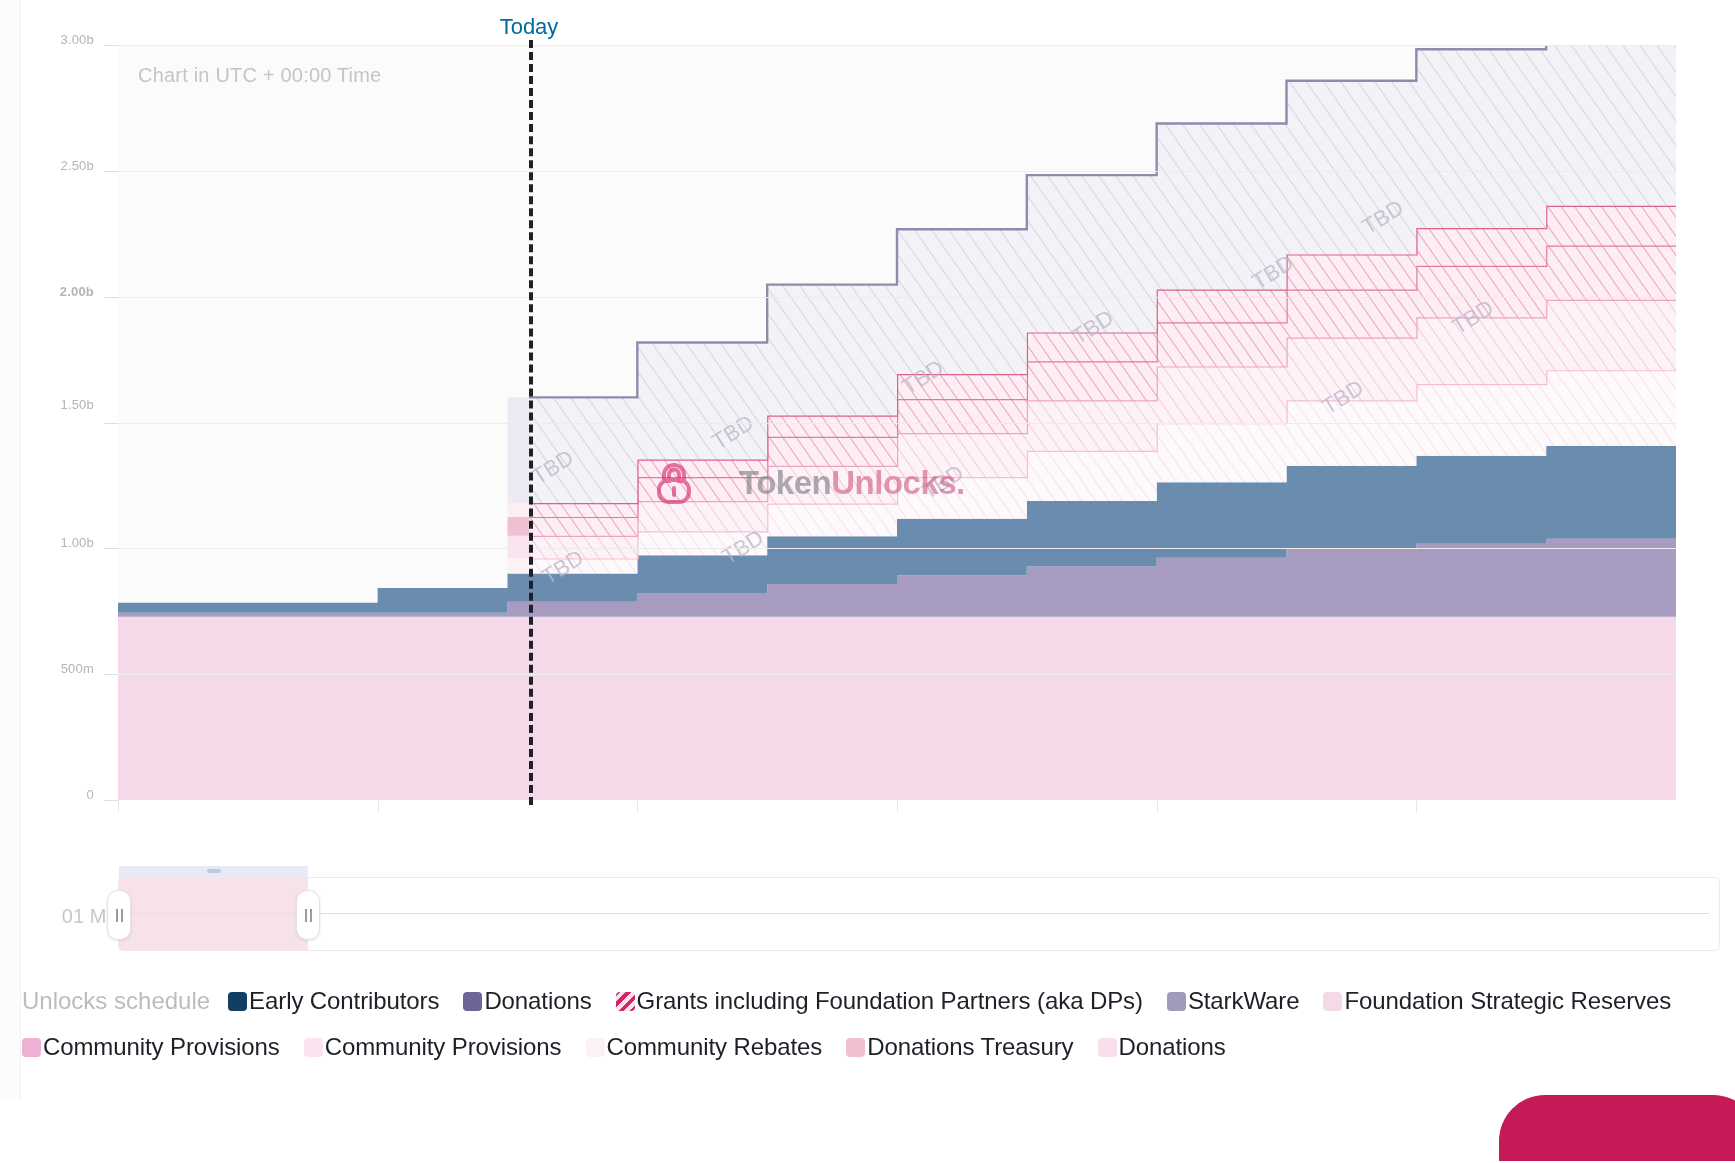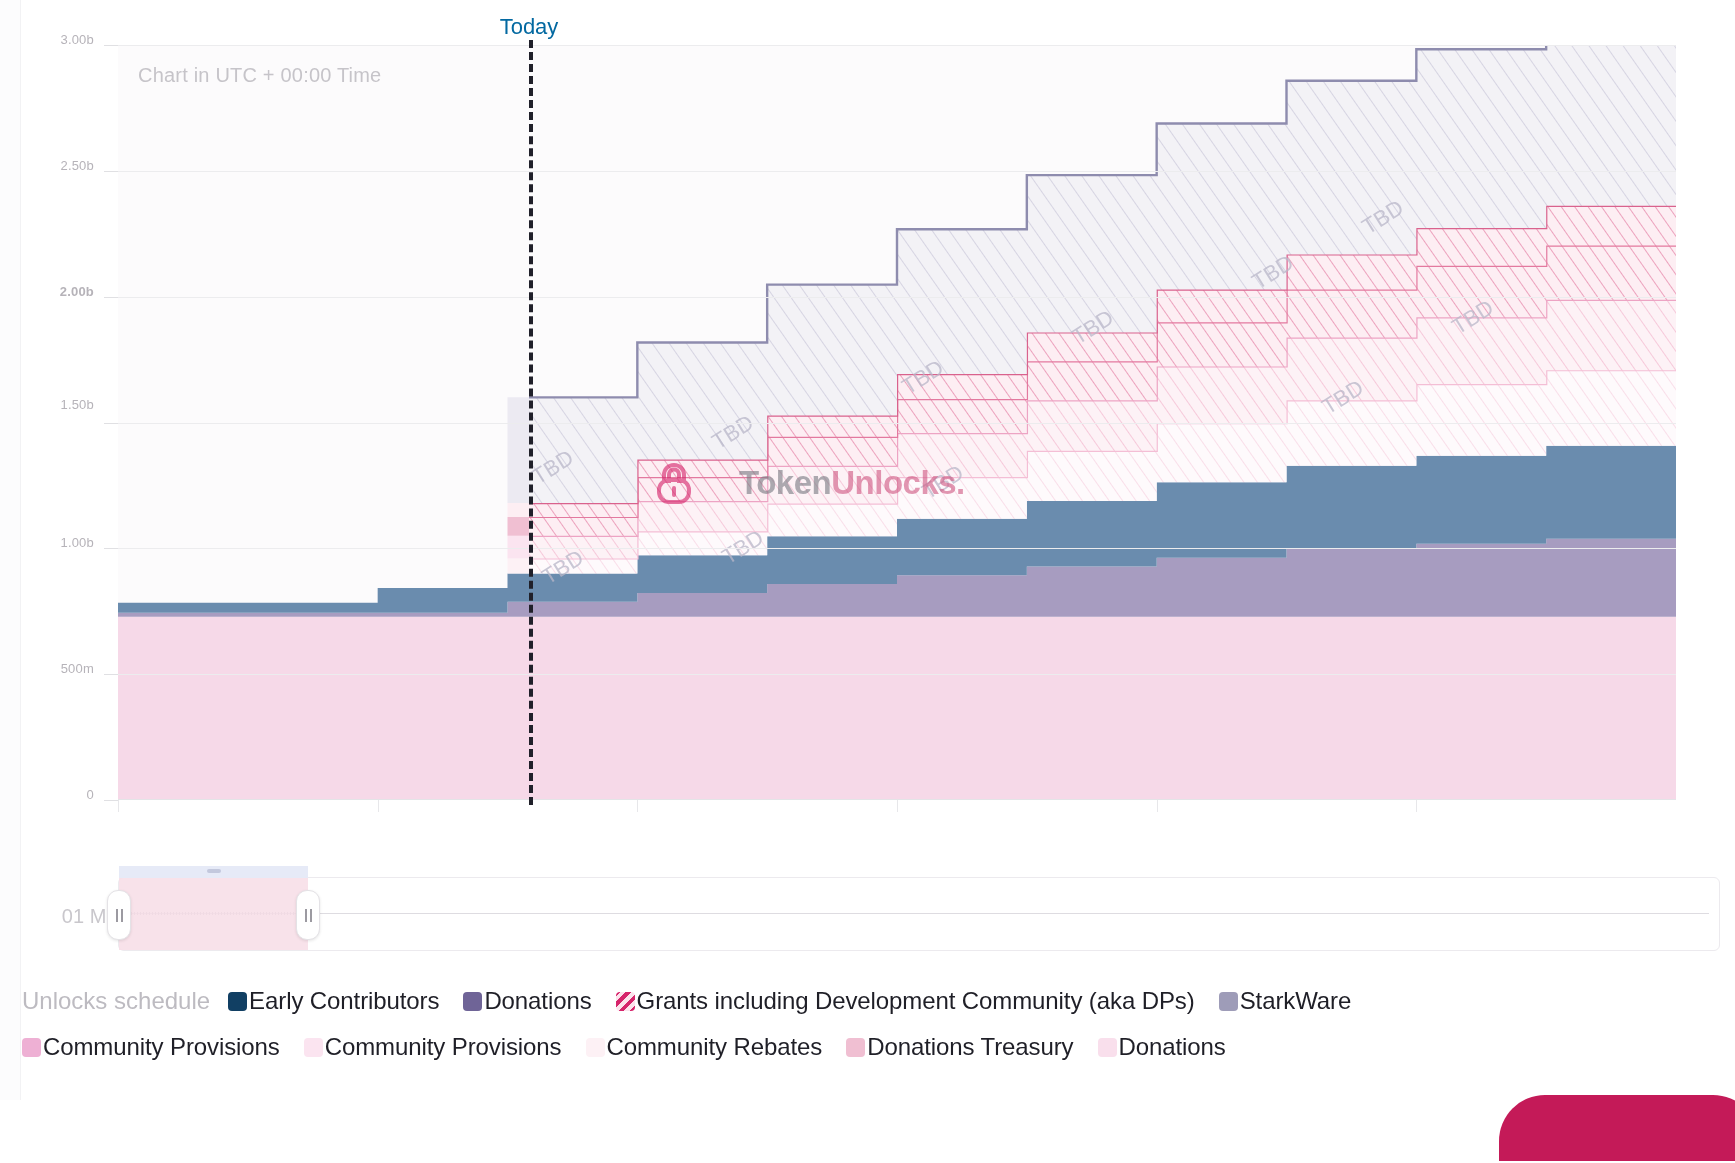--- a/index.html
+++ b/index.html
@@ -462,7 +462,7 @@
         </div>
         <div class="legend-item">
           <div class="legend-swatch" style="background: repeating-linear-gradient(-45deg, rgb(214, 36, 107) 0px, rgb(214, 36, 107) 4px, rgb(251, 227, 236) 4px, rgb(251, 227, 236) 8px);"></div>
-          <span class="legend-label">Grants including Development Community (aka DPs)</span>
+          <span class="legend-label">Grants including Foundation Partners (aka DPs)</span>
         </div>
         <div class="legend-item">
           <div class="legend-swatch" style="background: rgb(158, 156, 184);"></div>

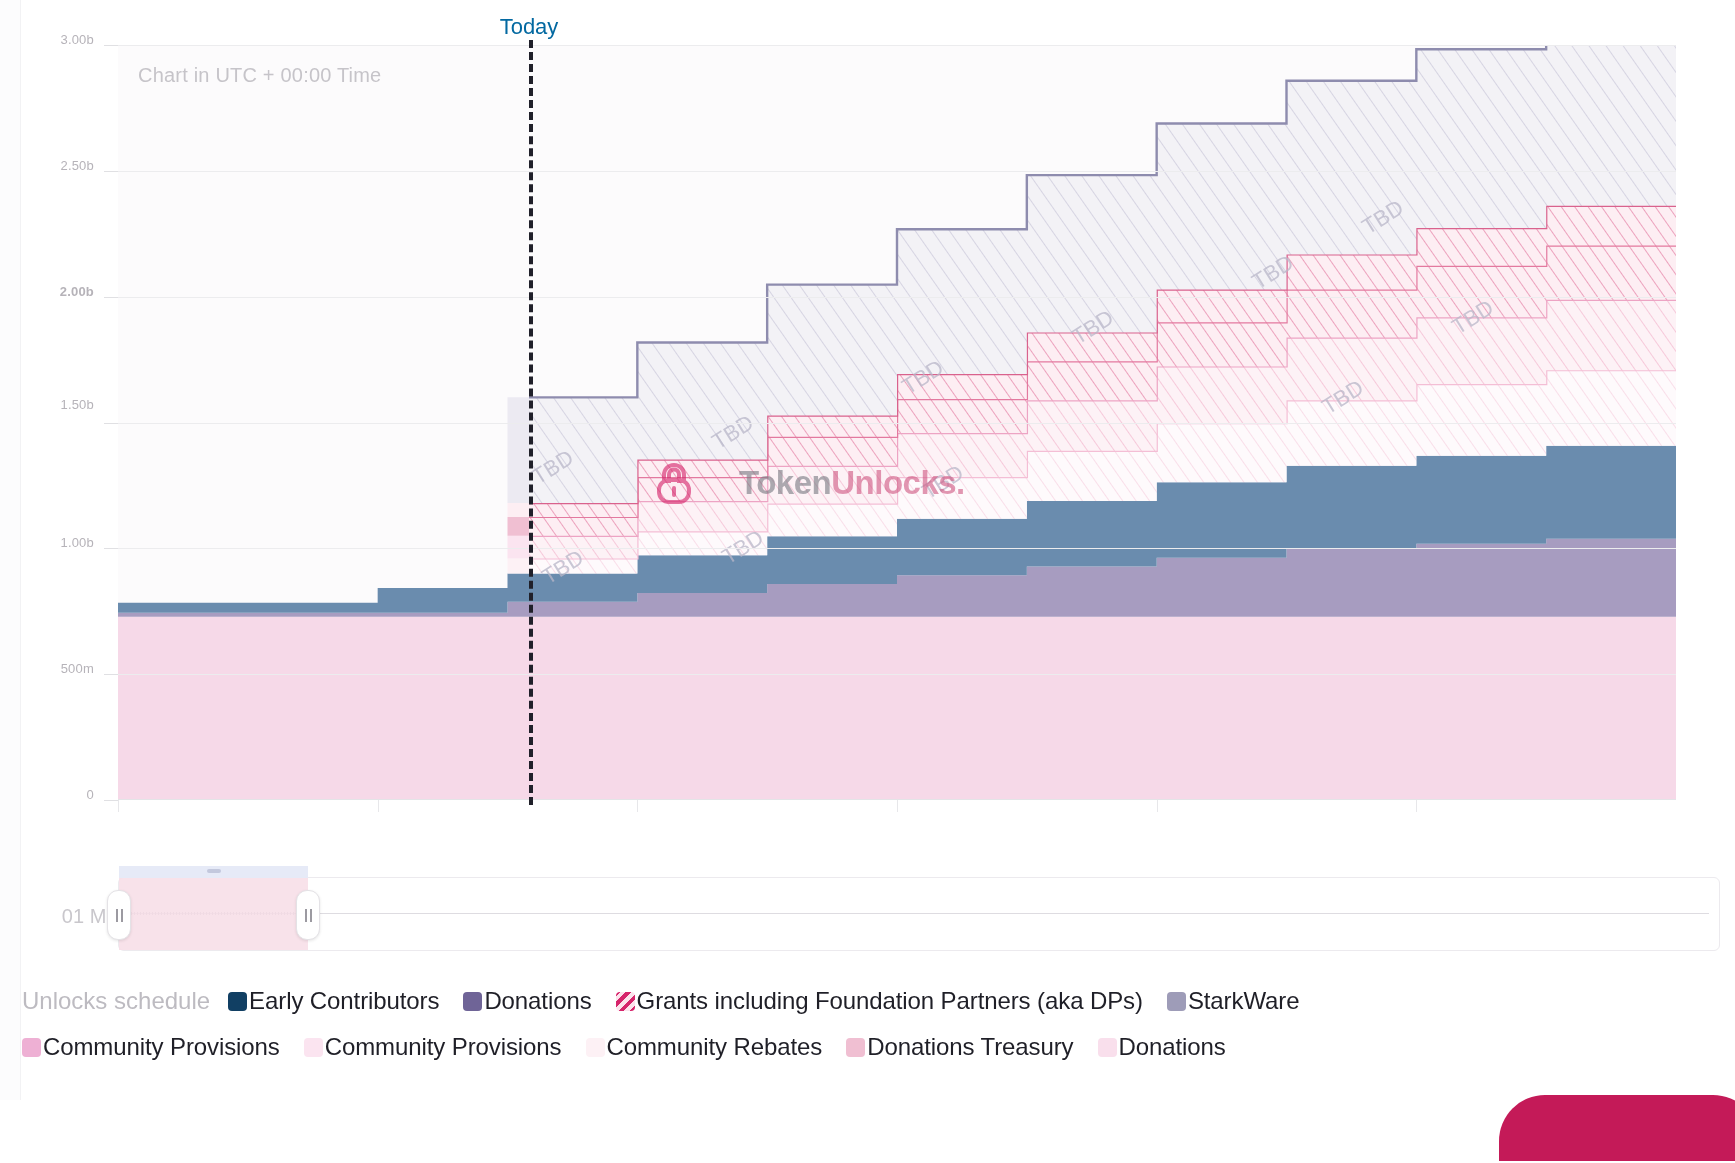--- a/index.html
+++ b/index.html
@@ -468,6 +468,10 @@
           <div class="legend-swatch" style="background: rgb(158, 156, 184);"></div>
           <span class="legend-label">StarkWare</span>
         </div>
+        <div class="legend-item">
+          <div class="legend-swatch" style="background: rgb(246, 217, 232);"></div>
+          <span class="legend-label">Foundation Strategic Reserves</span>
+        </div>
       </div>
     <div class="legend-row" id="legend-row-1">
         <div class="legend-item">

